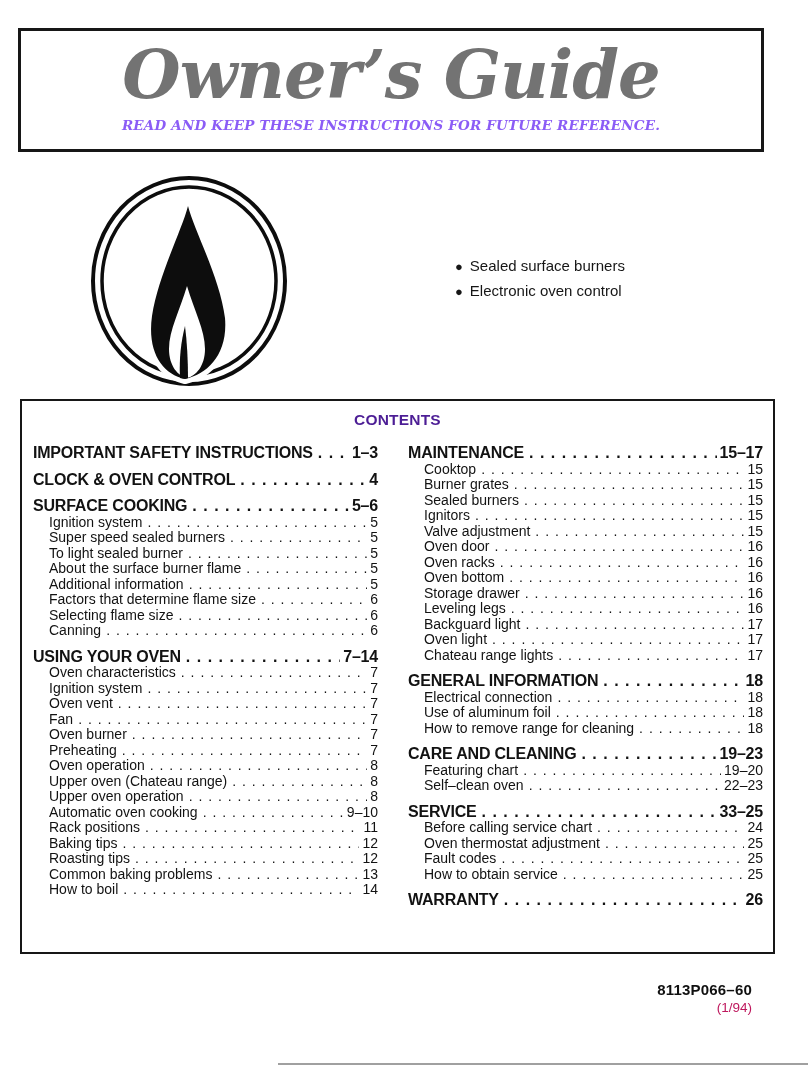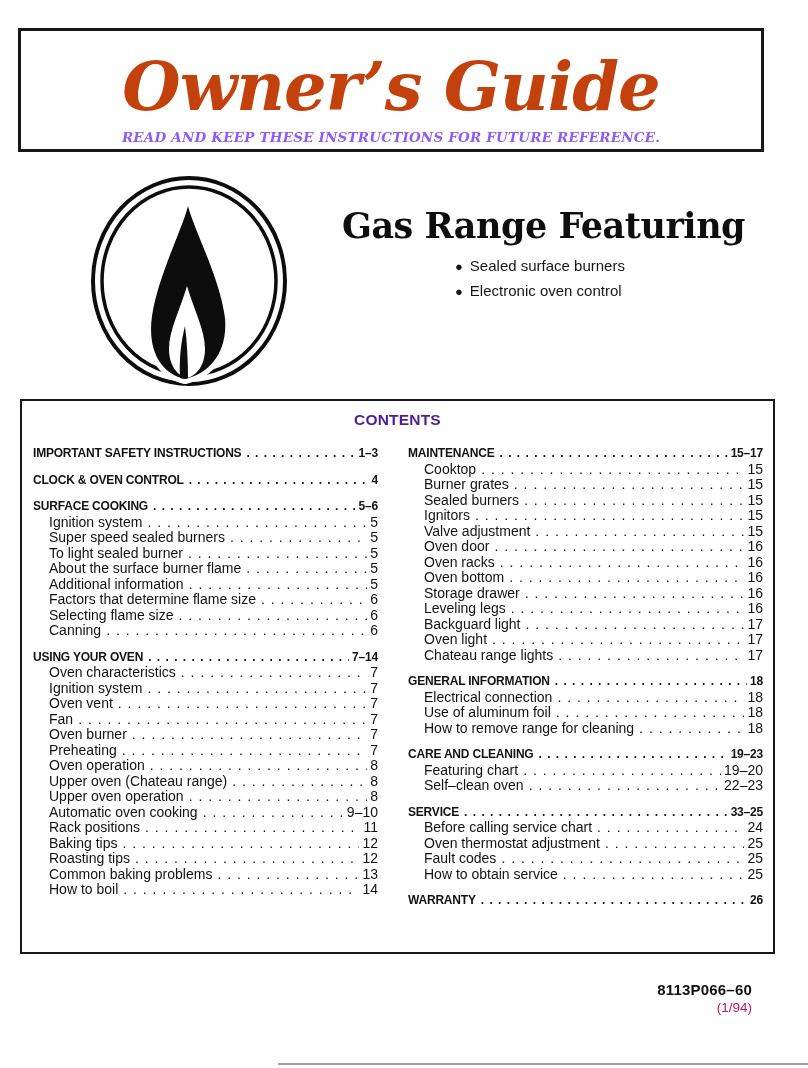--- a/index.html
+++ b/index.html
@@ -22,14 +22,14 @@
     text-align: center;
   }
   .guide-title {
-    margin-top: 22px;
+    margin-top: 10px;
     font-family: "DejaVu Serif", serif;
     font-style: italic;
     font-weight: bold;
     font-size: 67px;
     line-height: 1.0;
     letter-spacing: -1px;
-    color: #c2410c;
+    color: #737373;
   }
   .guide-subtitle {
     margin-top: 9px;

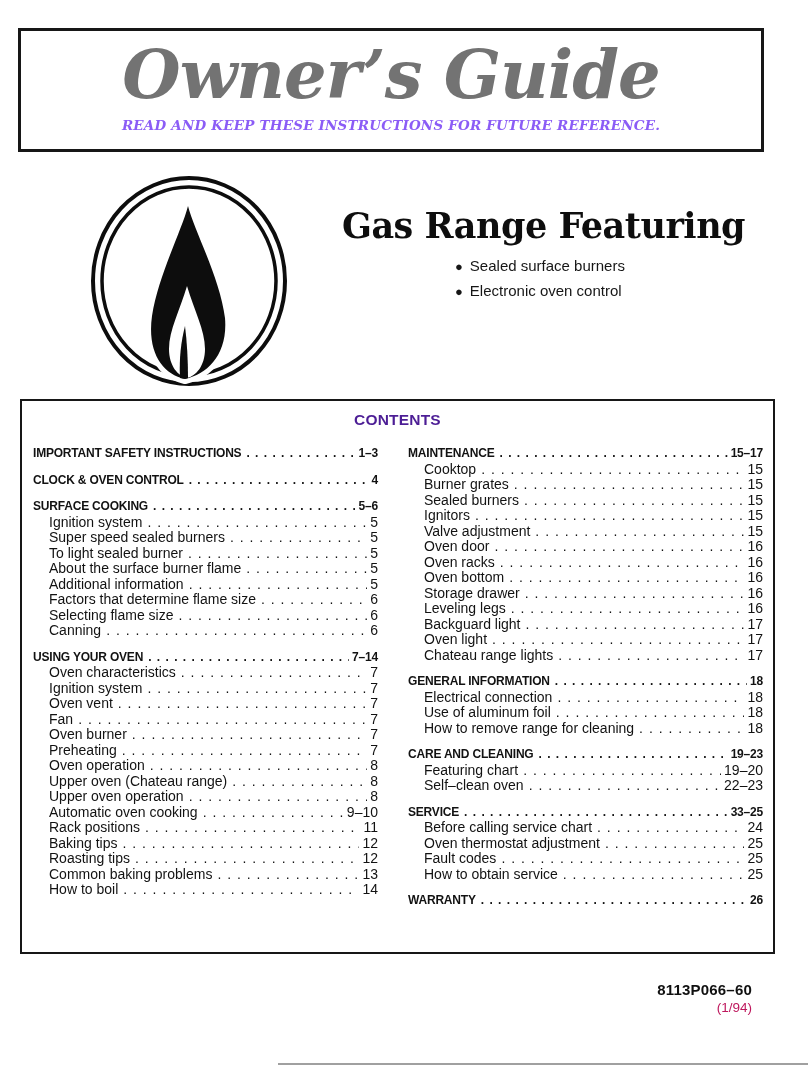--- a/index.html
+++ b/index.html
@@ -153,7 +153,6 @@
     <path d="M97 152 C93 168, 91 184, 92 204 C95 205, 98 205, 100 204 C100 186, 99 168, 97 152 Z" fill="#0d0d0d"></path>
   </svg>
 
-  <div class="brand-heading">Gas Range Featuring</div>
 
   <div class="feature-list">
     <div class="feature-item">

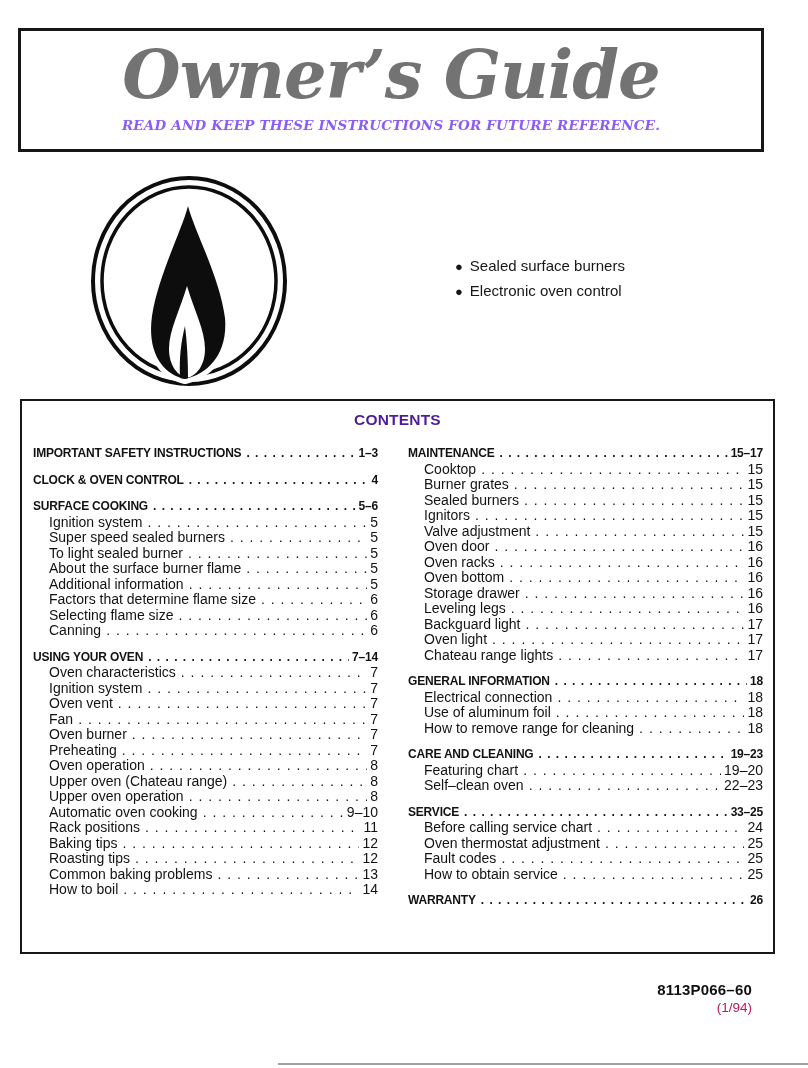--- a/index.html
+++ b/index.html
@@ -99,7 +99,7 @@
   }
   .toc-row.toc-header {
     font-weight: bold;
-    font-size: 12px;
+    font-size: 16px;
     letter-spacing: -0.2px;
     line-height: 16.5px;
   }

